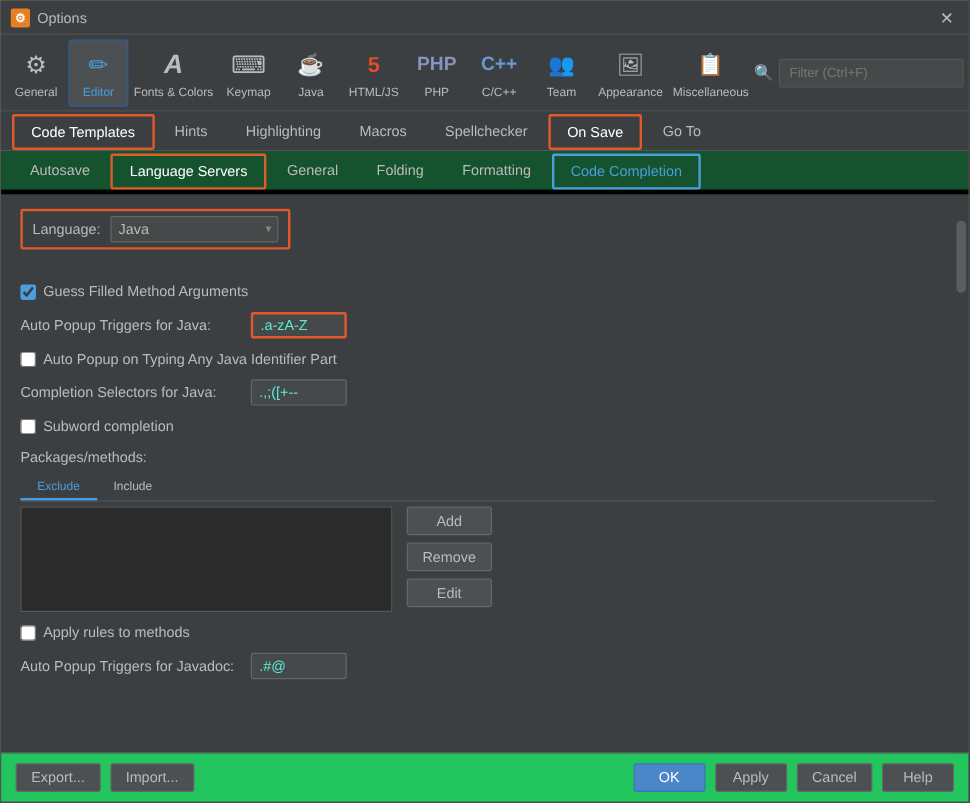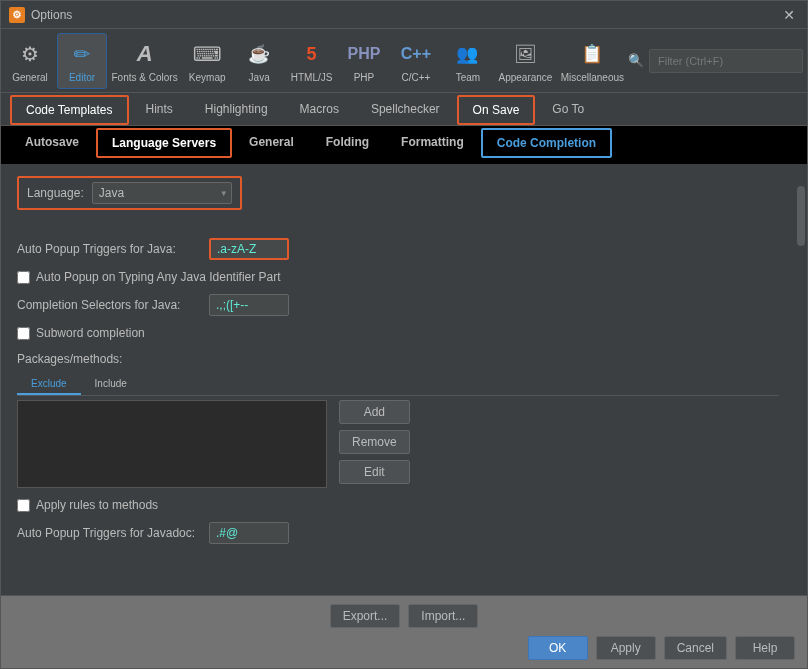--- a/index.html
+++ b/index.html
@@ -135,12 +135,11 @@
     }
 
     .nav-tabs-row2 {
-      background: #000000;
-      display: flex;
-      border-bottom: 6px solid #000000;
+      background: #14532d;
+      display: flex;
+      border-bottom: 4px solid #000000;
       flex-shrink: 0;
       padding: 0 8px;
-      font-weight: bold;
     }
 
     .nav-tab {

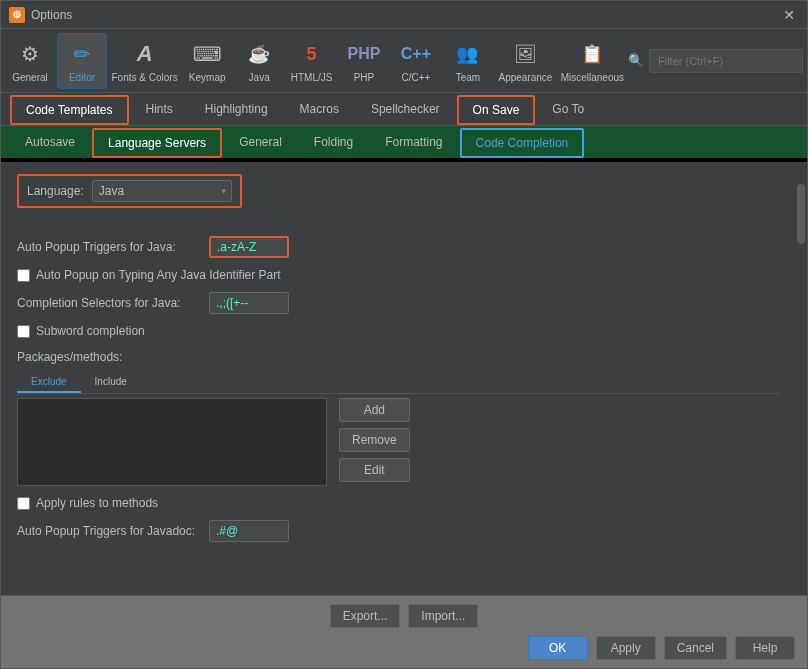--- a/index.html
+++ b/index.html
@@ -463,6 +463,10 @@
         </div>
       </div>
 
+      <div class="checkbox-row">
+        <input type="checkbox" checked="" style="">
+        <span>Guess Filled Method Arguments</span>
+      </div>
 
       <div class="input-row">
         <span class="input-label">Auto Popup Triggers for Java:</span>

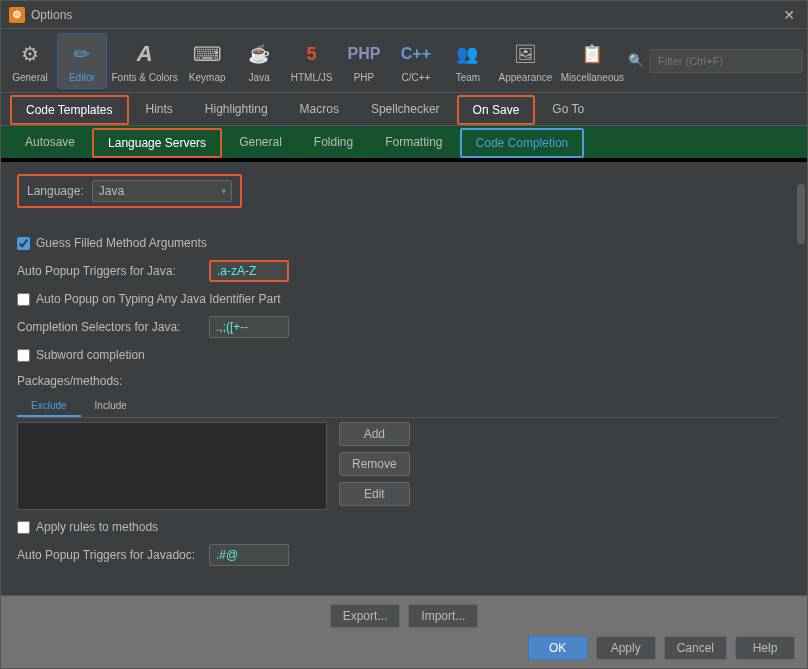--- a/index.html
+++ b/index.html
@@ -327,10 +327,9 @@
       align-items: center;
       padding: 8px 12px;
       border-top: 1px solid #555;
-      background: #737373;
+      background: #22c55e;
       flex-shrink: 0;
       gap: 8px;
-      flex-direction: column;
     }
 
     .bottom-left {

